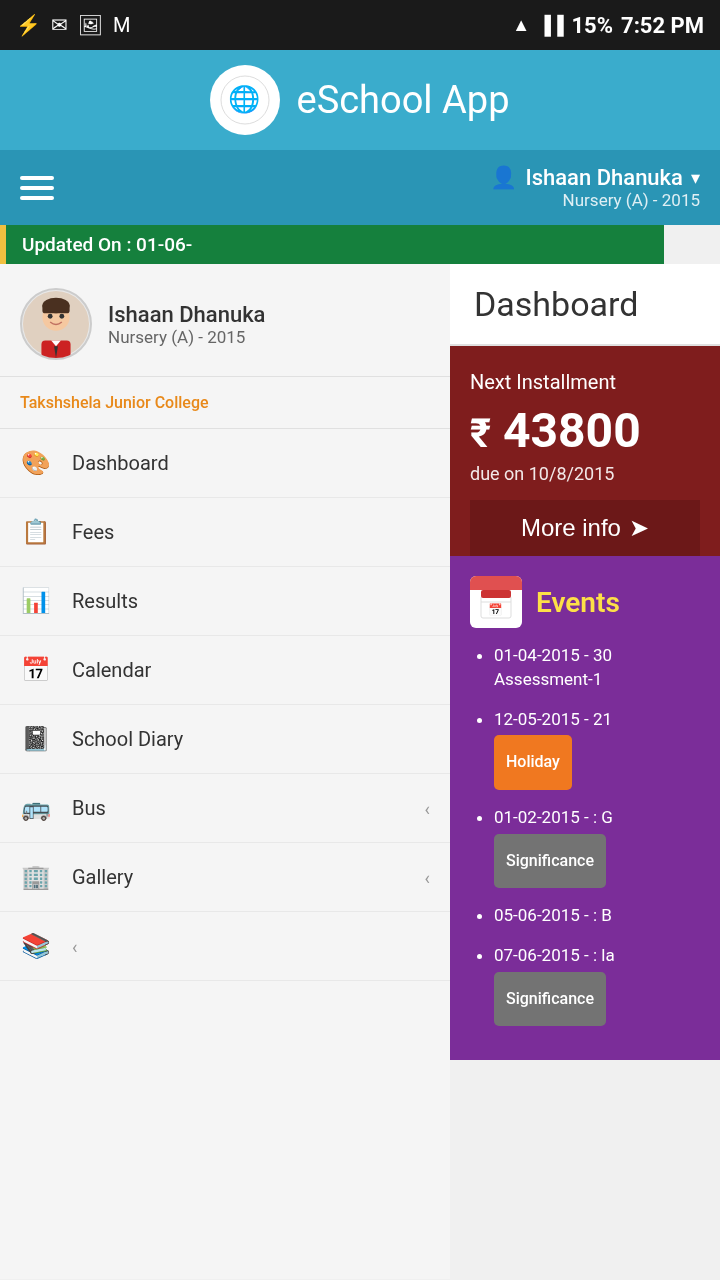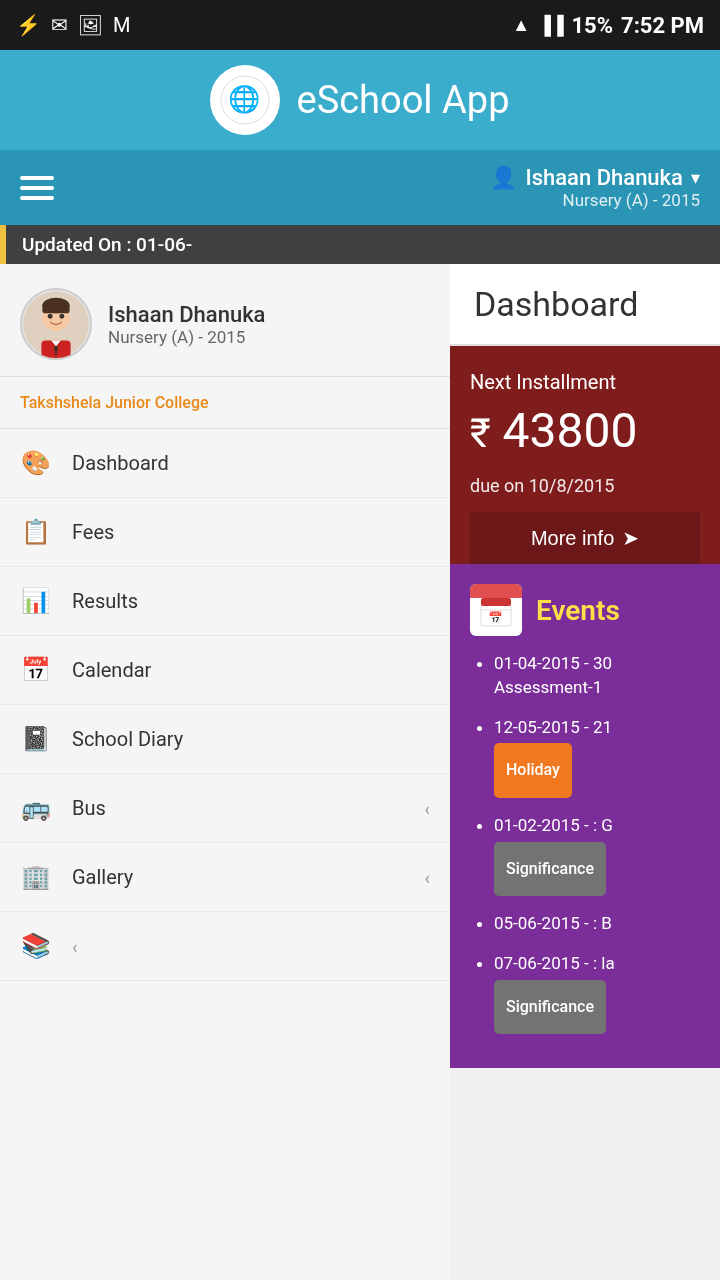--- a/index.html
+++ b/index.html
@@ -91,13 +91,13 @@
 
     
     .updated-bar {
-      background: #404040;
+      background: #15803d;
       border-left: 6px solid #f0c040;
       padding: 8px 16px;
       color: white;
       font-size: 19px;
       font-weight: 500;
-      width: 720px;
+      width: 664px;
     }
 
     

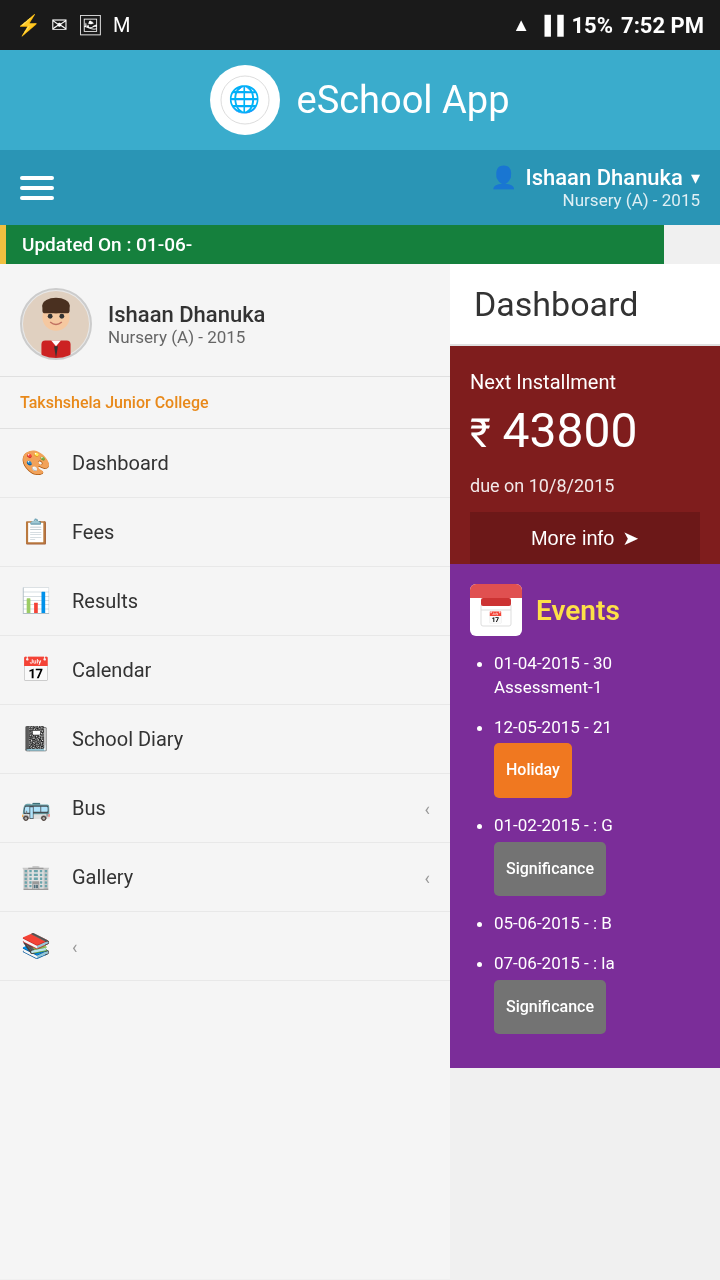--- a/index.html
+++ b/index.html
@@ -180,7 +180,7 @@
       padding: 24px 20px 0;
     }
     .fee-label { font-size: 20px; color: white; margin-bottom: 8px; }
-    .fee-amount { font-size: 48px; color: white; font-weight: 400; margin-bottom: 16px; }
+    .fee-amount { font-size: 48px; color: white; font-weight: 700; margin-bottom: 4px; }
     .fee-rupee { font-size: 40px; }
     .fee-due { font-size: 18px; color: rgba(255,255,255,0.9); margin-bottom: 16px; }
     .more-info-btn {

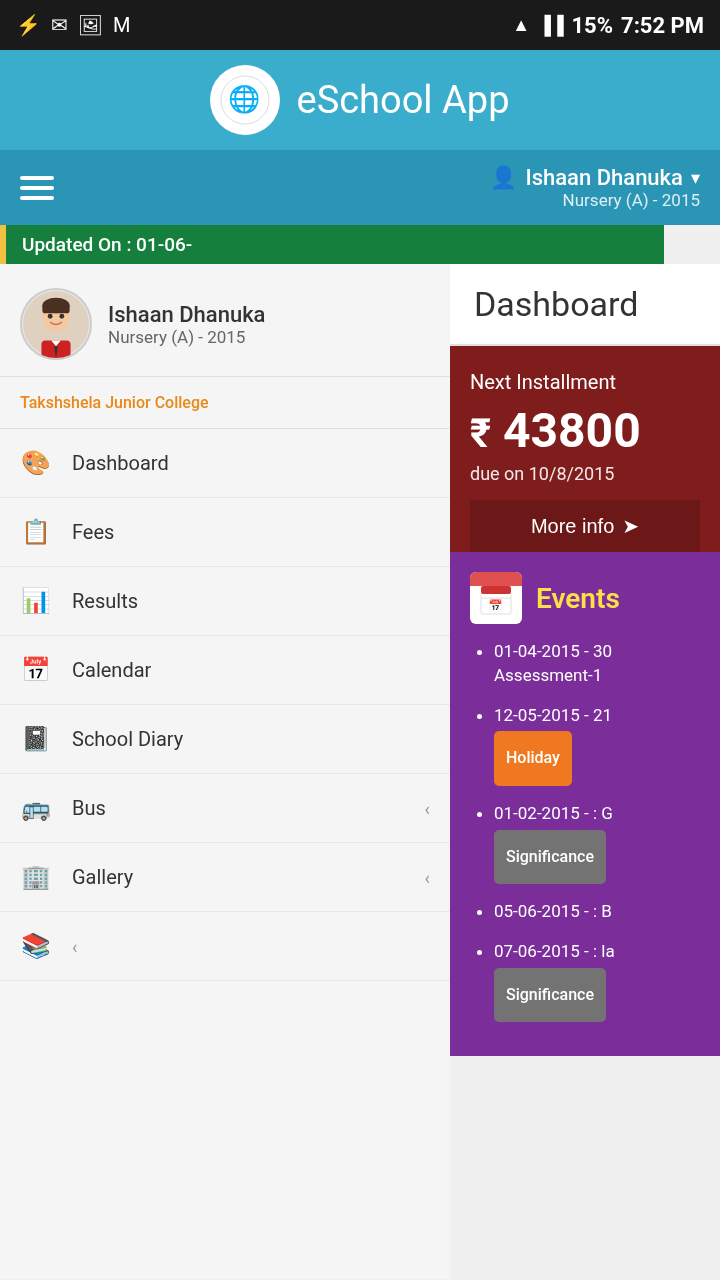--- a/index.html
+++ b/index.html
@@ -187,7 +187,7 @@
       background: rgba(0,0,0,0.15);
       border: none;
       color: white;
-      font-size: 20px;
+      font-size: 24px;
       padding: 14px 20px;
       width: 100%;
       text-align: center;

